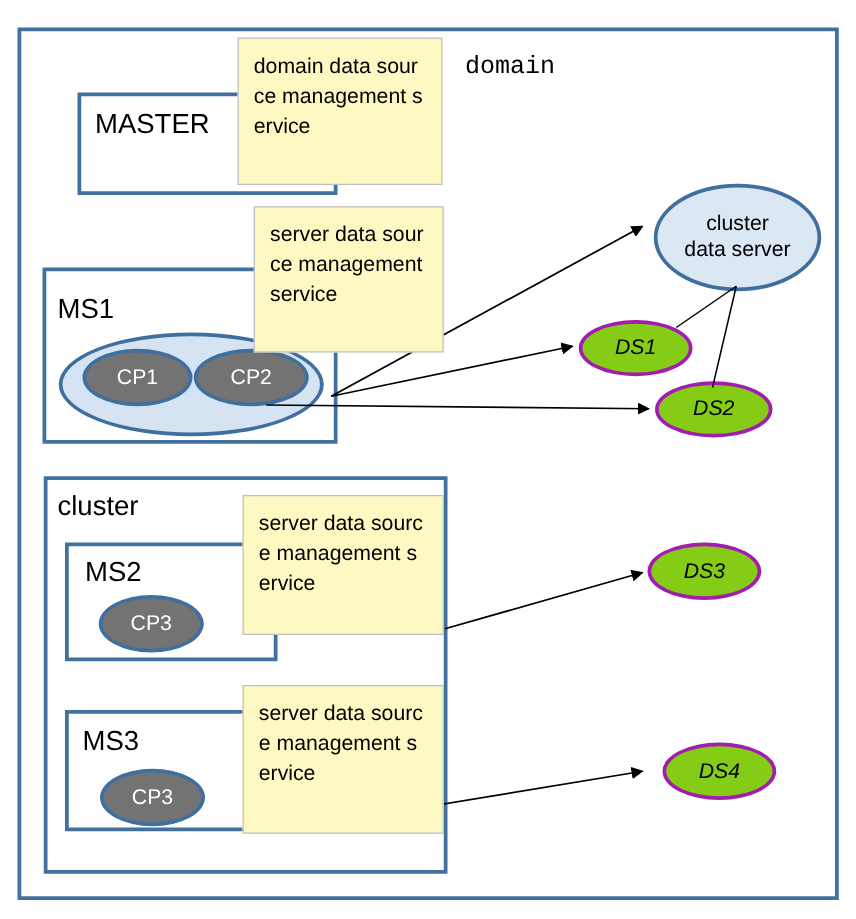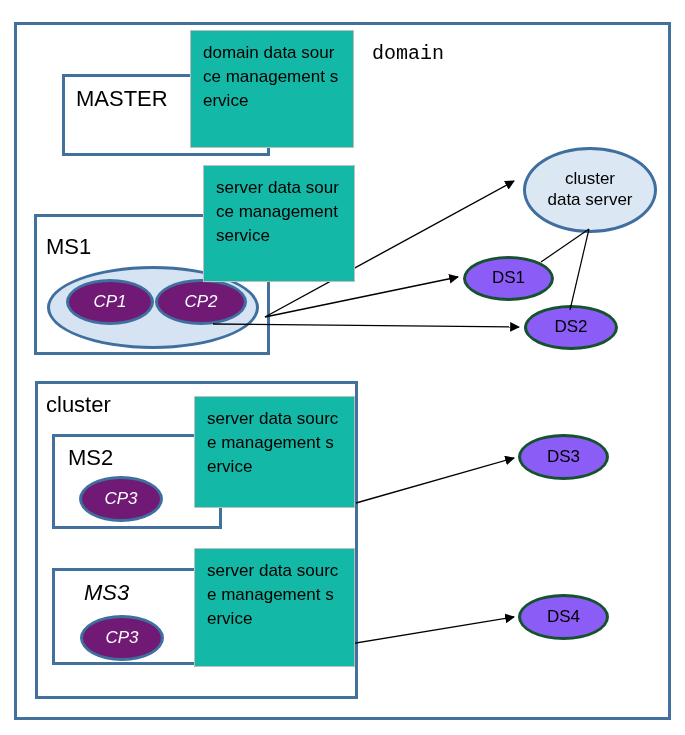--- a/index.html
+++ b/index.html
@@ -49,7 +49,7 @@
   .note {
     position: absolute;
     box-sizing: border-box;
-    background: #14b8a6;
+    background: #fef9c3;
     border: 1px solid #BFBFBF;
     padding: 10px 12px 8px 12px;
     font-size: 17px;

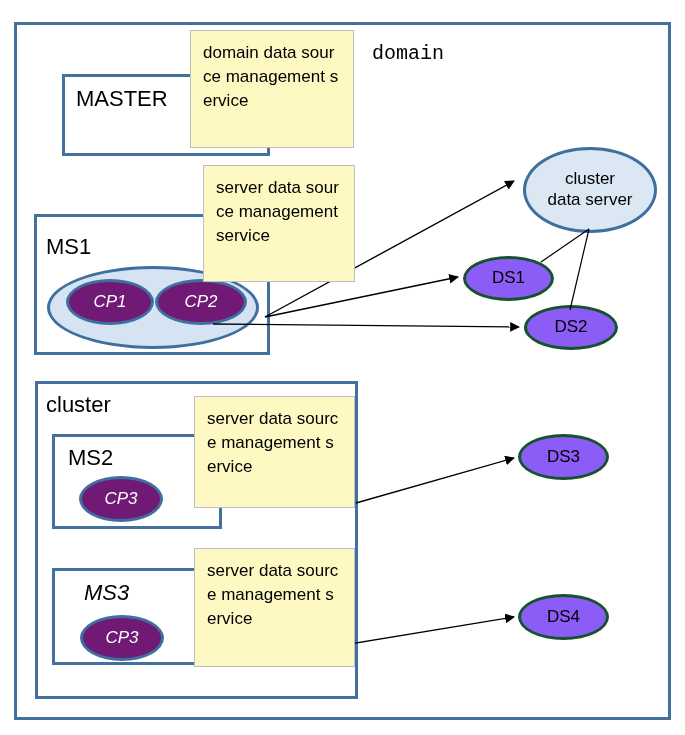--- a/index.html
+++ b/index.html
@@ -88,10 +88,11 @@
     font-style: italic;
   }
   .ell.ds {
-    background: #8b5cf6;
-    border: 3px solid #14532d;
-    color: #000000;
-    font-size: 17px;
+    background: #84cc16;
+    border: 3px solid #a21caf;
+    color: #000000;
+    font-size: 17px;
+    font-style: italic;
   }
   svg { display: block; }
 </style>

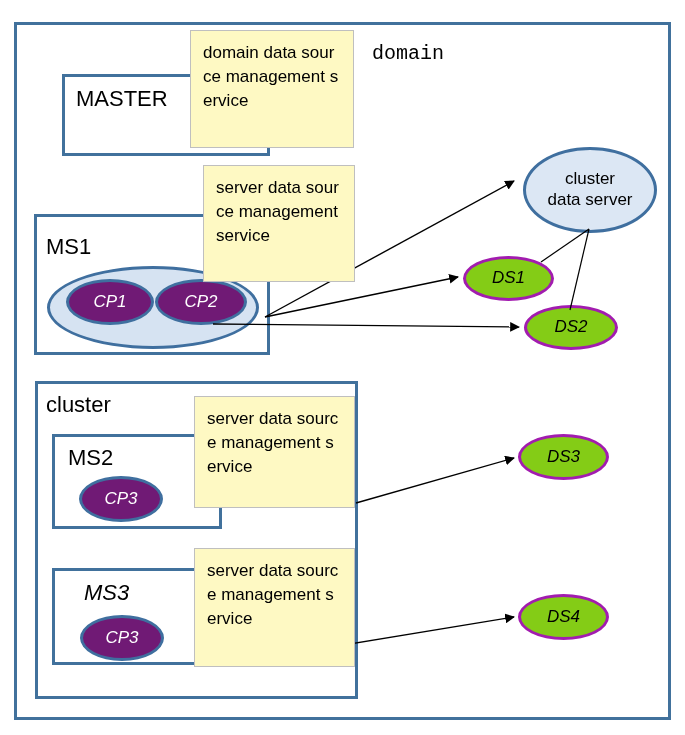--- a/index.html
+++ b/index.html
@@ -81,11 +81,10 @@
     border: 3px solid #3F6F9F;
   }
   .ell.cp {
-    background: #701a75;
+    background: #737373;
     border: 3px solid #3F6F9F;
     color: #ffffff;
     font-size: 17px;
-    font-style: italic;
   }
   .ell.ds {
     background: #84cc16;

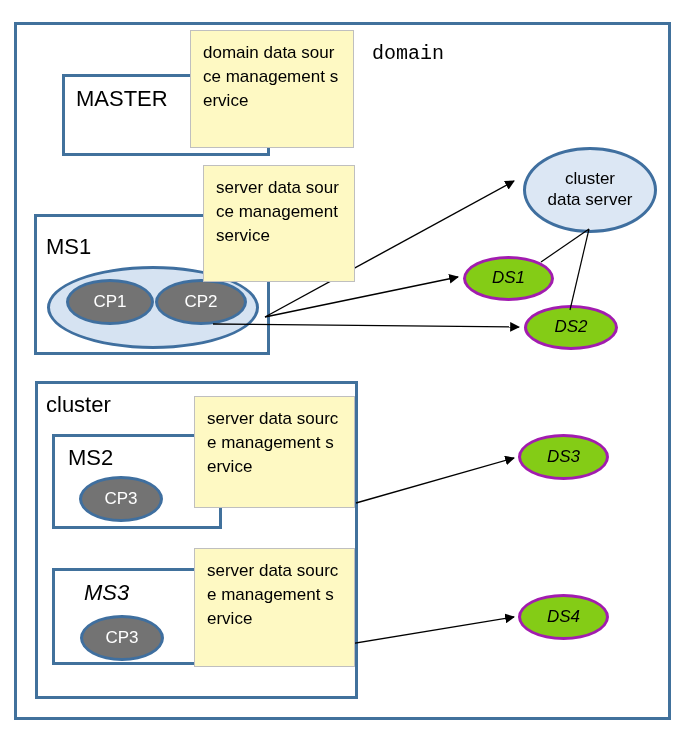--- a/index.html
+++ b/index.html
@@ -212,7 +212,7 @@
 
     <div class="clabel" style="left:68px; top:445px;text-align:right;">MS2</div>
 
-    <div class="clabel" style="left:84px; top:580px;font-style:italic;">MS3</div>
+    <div class="clabel" style="left:66px; top:580px;">MS3</div>
   </div>
 
 </div>

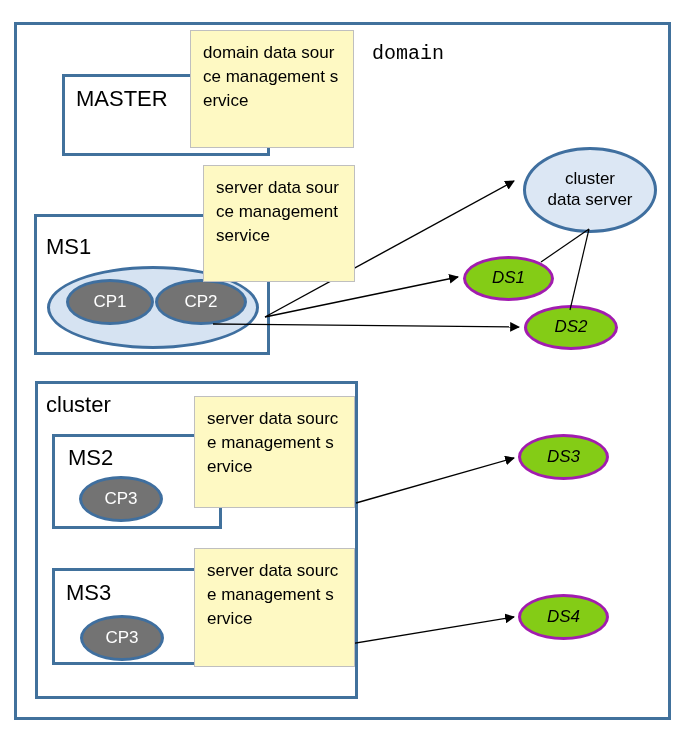--- a/index.html
+++ b/index.html
@@ -152,7 +152,7 @@
       <span>DS3</span>
     </div>
 
-    <div class="ell ds" style="left:518px; top:594px; width:91px; height:46px;justify-content:center;">
+    <div class="ell ds" style="left:530px; top:594px; width:91px; height:46px;justify-content:center;">
       <span>DS4</span>
     </div>
   </div>

